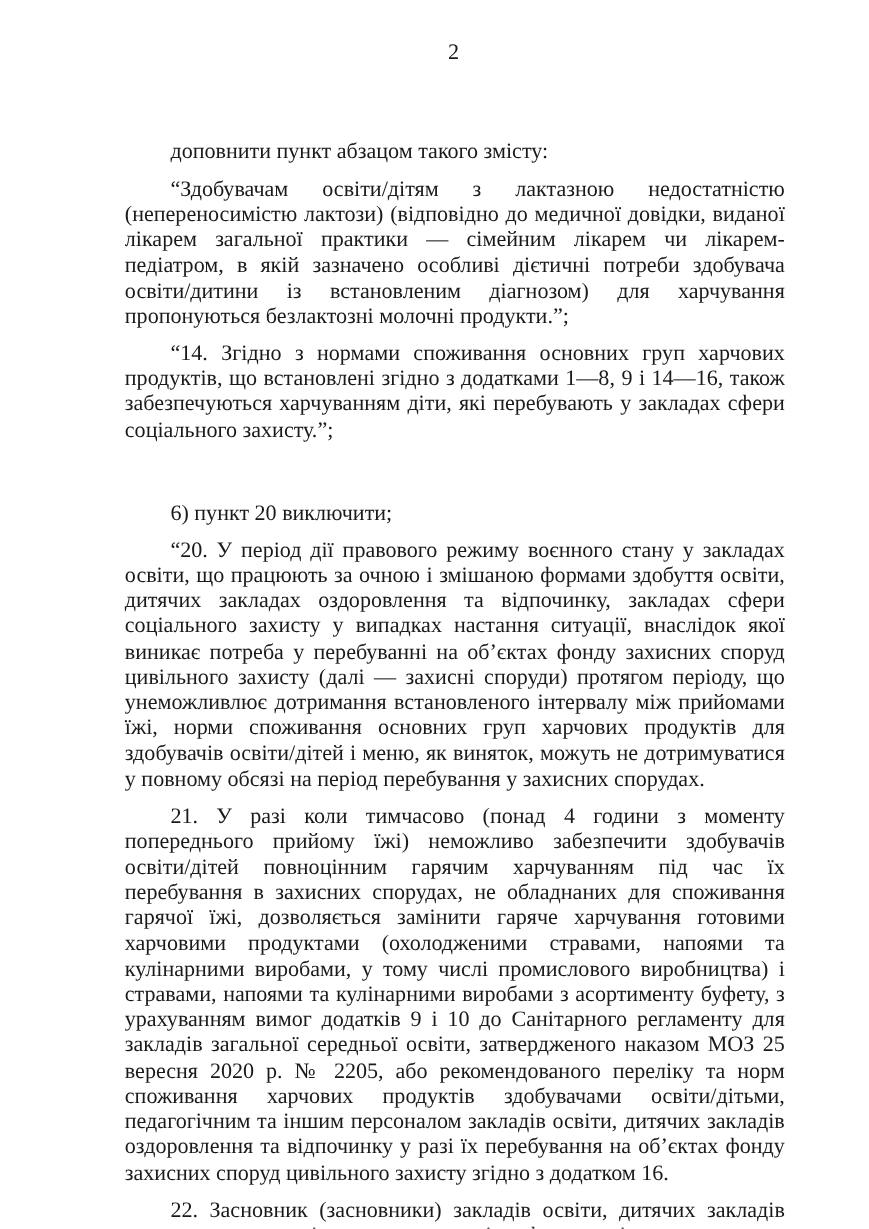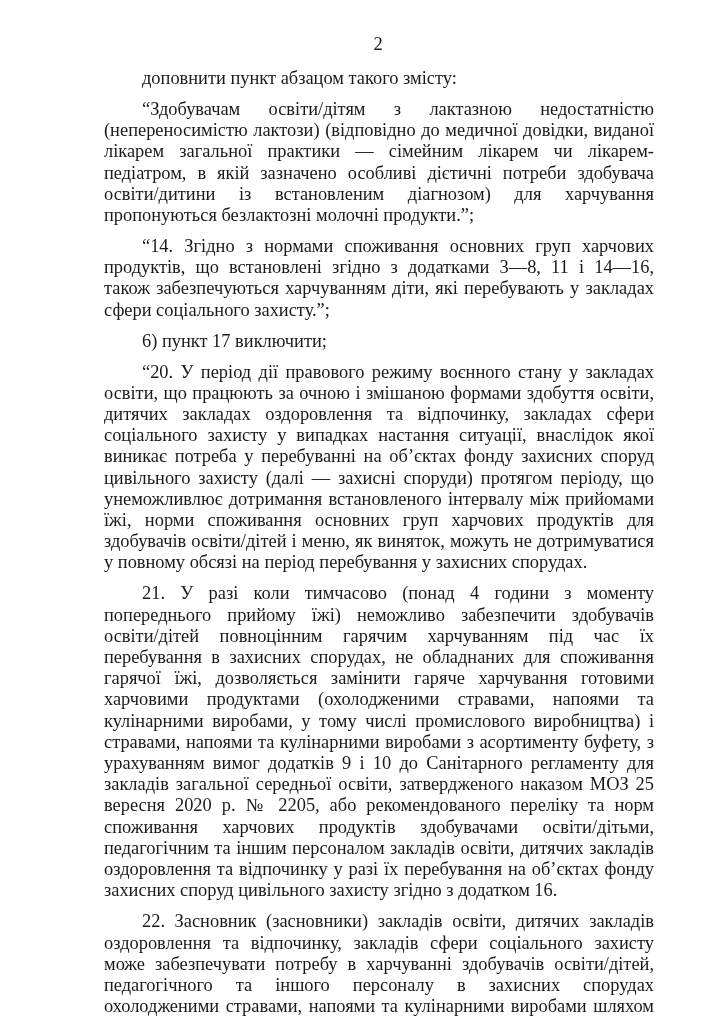--- a/index.html
+++ b/index.html
@@ -49,6 +49,7 @@
     }
     .para.single {
       text-align: left;
+      margin-top: 48px;
     }
   </style>
 </head>

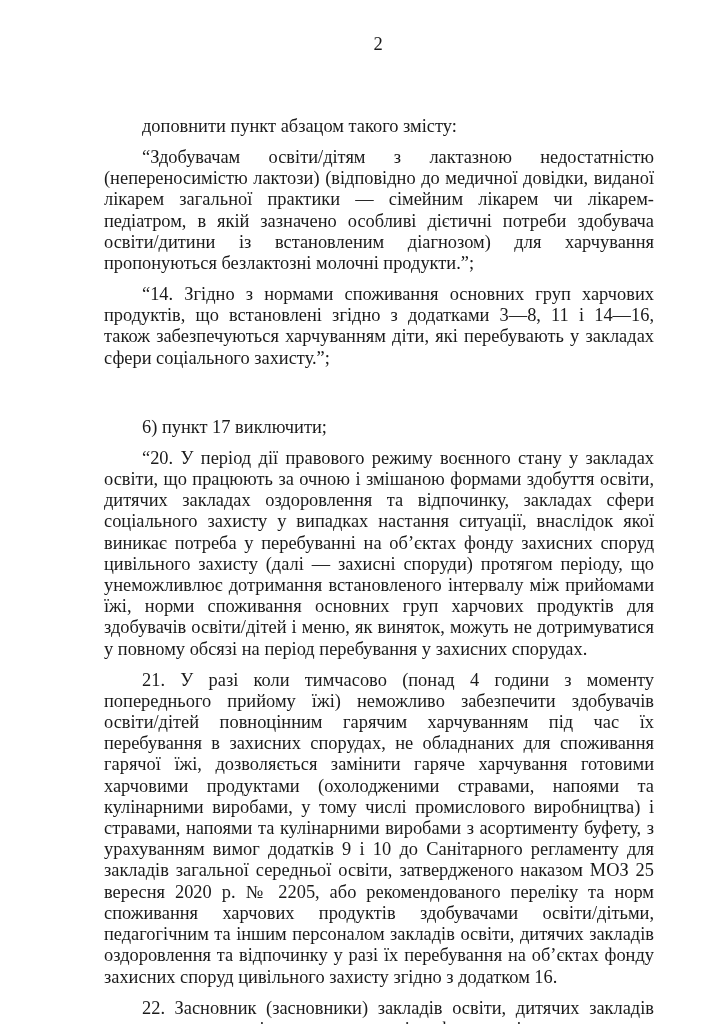--- a/index.html
+++ b/index.html
@@ -61,7 +61,7 @@
   <div class="content">
     <p class="para single">доповнити пункт абзацом такого змісту:</p>
     <p class="para">“Здобувачам освіти/дітям з лактазною недостатністю (непереносимістю лактози) (відповідно до медичної довідки, виданої лікарем загальної практики — сімейним лікарем чи лікарем-педіатром, в якій зазначено особливі дієтичні потреби здобувача освіти/дитини із встановленим діагнозом) для харчування пропонуються безлактозні молочні продукти.”;</p>
-    <p class="para">“14. Згідно з нормами споживання основних груп харчових продуктів, що встановлені згідно з додатками 3—8, 11 і 14—16, також забезпечуються харчуванням діти, які перебувають у закладах сфери соціального захисту.”;</p>
+    <p class="para">“14. Згідно з нормами споживання основних груп харчових продуктів, що встановлені згідно з додатками 1—8, 9 і 14—16, також забезпечуються харчуванням діти, які перебувають у закладах сфери соціального захисту.”;</p>
     <p class="para single">6) пункт 17 виключити;</p>
     <p class="para">“20. У період дії правового режиму воєнного стану у закладах освіти, що працюють за очною і змішаною формами здобуття освіти, дитячих закладах оздоровлення та відпочинку, закладах сфери соціального захисту у випадках настання ситуації, внаслідок якої виникає потреба у перебуванні на об’єктах фонду захисних споруд цивільного захисту (далі — захисні споруди) протягом періоду, що унеможливлює дотримання встановленого інтервалу між прийомами їжі, норми споживання основних груп харчових продуктів для здобувачів освіти/дітей і меню, як виняток, можуть не дотримуватися у повному обсязі на період перебування у захисних спорудах.</p>
     <p class="para">21. У разі коли тимчасово (понад 4 години з моменту попереднього прийому їжі) неможливо забезпечити здобувачів освіти/дітей повноцінним гарячим харчуванням під час їх перебування в захисних спорудах, не обладнаних для споживання гарячої їжі, дозволяється замінити гаряче харчування готовими харчовими продуктами (охолодженими стравами, напоями та кулінарними виробами, у тому числі промислового виробництва) і стравами, напоями та кулінарними виробами з асортименту буфету, з урахуванням вимог додатків 9 і 10 до Санітарного регламенту для закладів загальної середньої освіти, затвердженого наказом МОЗ 25 вересня 2020 р. № 2205, або рекомендованого переліку та норм споживання харчових продуктів здобувачами освіти/дітьми, педагогічним та іншим персоналом закладів освіти, дитячих закладів оздоровлення та відпочинку у разі їх перебування на об’єктах фонду захисних споруд цивільного захисту згідно з додатком 16.</p>

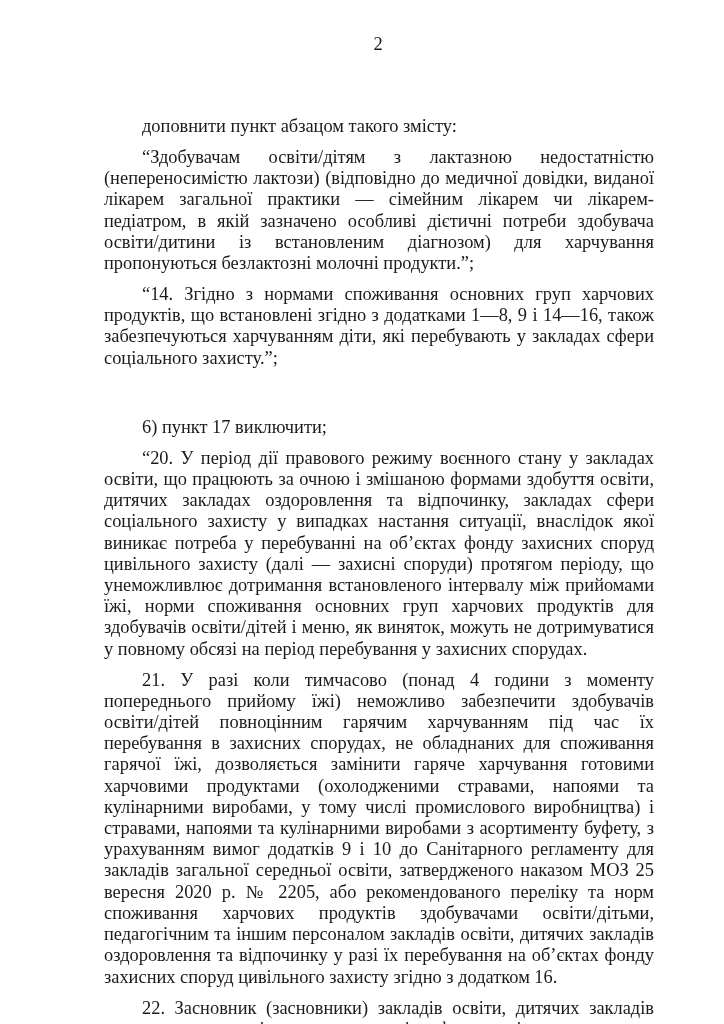--- a/index.html
+++ b/index.html
@@ -62,7 +62,7 @@
     <p class="para single">доповнити пункт абзацом такого змісту:</p>
     <p class="para">“Здобувачам освіти/дітям з лактазною недостатністю (непереносимістю лактози) (відповідно до медичної довідки, виданої лікарем загальної практики — сімейним лікарем чи лікарем-педіатром, в якій зазначено особливі дієтичні потреби здобувача освіти/дитини із встановленим діагнозом) для харчування пропонуються безлактозні молочні продукти.”;</p>
     <p class="para">“14. Згідно з нормами споживання основних груп харчових продуктів, що встановлені згідно з додатками 1—8, 9 і 14—16, також забезпечуються харчуванням діти, які перебувають у закладах сфери соціального захисту.”;</p>
-    <p class="para single">6) пункт 17 виключити;</p>
+    <p class="para single">6) пункт 20 виключити;</p>
     <p class="para">“20. У період дії правового режиму воєнного стану у закладах освіти, що працюють за очною і змішаною формами здобуття освіти, дитячих закладах оздоровлення та відпочинку, закладах сфери соціального захисту у випадках настання ситуації, внаслідок якої виникає потреба у перебуванні на об’єктах фонду захисних споруд цивільного захисту (далі — захисні споруди) протягом періоду, що унеможливлює дотримання встановленого інтервалу між прийомами їжі, норми споживання основних груп харчових продуктів для здобувачів освіти/дітей і меню, як виняток, можуть не дотримуватися у повному обсязі на період перебування у захисних спорудах.</p>
     <p class="para">21. У разі коли тимчасово (понад 4 години з моменту попереднього прийому їжі) неможливо забезпечити здобувачів освіти/дітей повноцінним гарячим харчуванням під час їх перебування в захисних спорудах, не обладнаних для споживання гарячої їжі, дозволяється замінити гаряче харчування готовими харчовими продуктами (охолодженими стравами, напоями та кулінарними виробами, у тому числі промислового виробництва) і стравами, напоями та кулінарними виробами з асортименту буфету, з урахуванням вимог додатків 9 і 10 до Санітарного регламенту для закладів загальної середньої освіти, затвердженого наказом МОЗ 25 вересня 2020 р. № 2205, або рекомендованого переліку та норм споживання харчових продуктів здобувачами освіти/дітьми, педагогічним та іншим персоналом закладів освіти, дитячих закладів оздоровлення та відпочинку у разі їх перебування на об’єктах фонду захисних споруд цивільного захисту згідно з додатком 16.</p>
     <p class="para" style="text-align-last: justify;">22. Засновник (засновники) закладів освіти, дитячих закладів оздоровлення та відпочинку, закладів сфери соціального захисту може забезпечувати потребу в харчуванні здобувачів освіти/дітей, педагогічного та іншого персоналу в захисних спорудах охолодженими стравами, напоями та кулінарними виробами шляхом створення запасу води та харчових</p>

